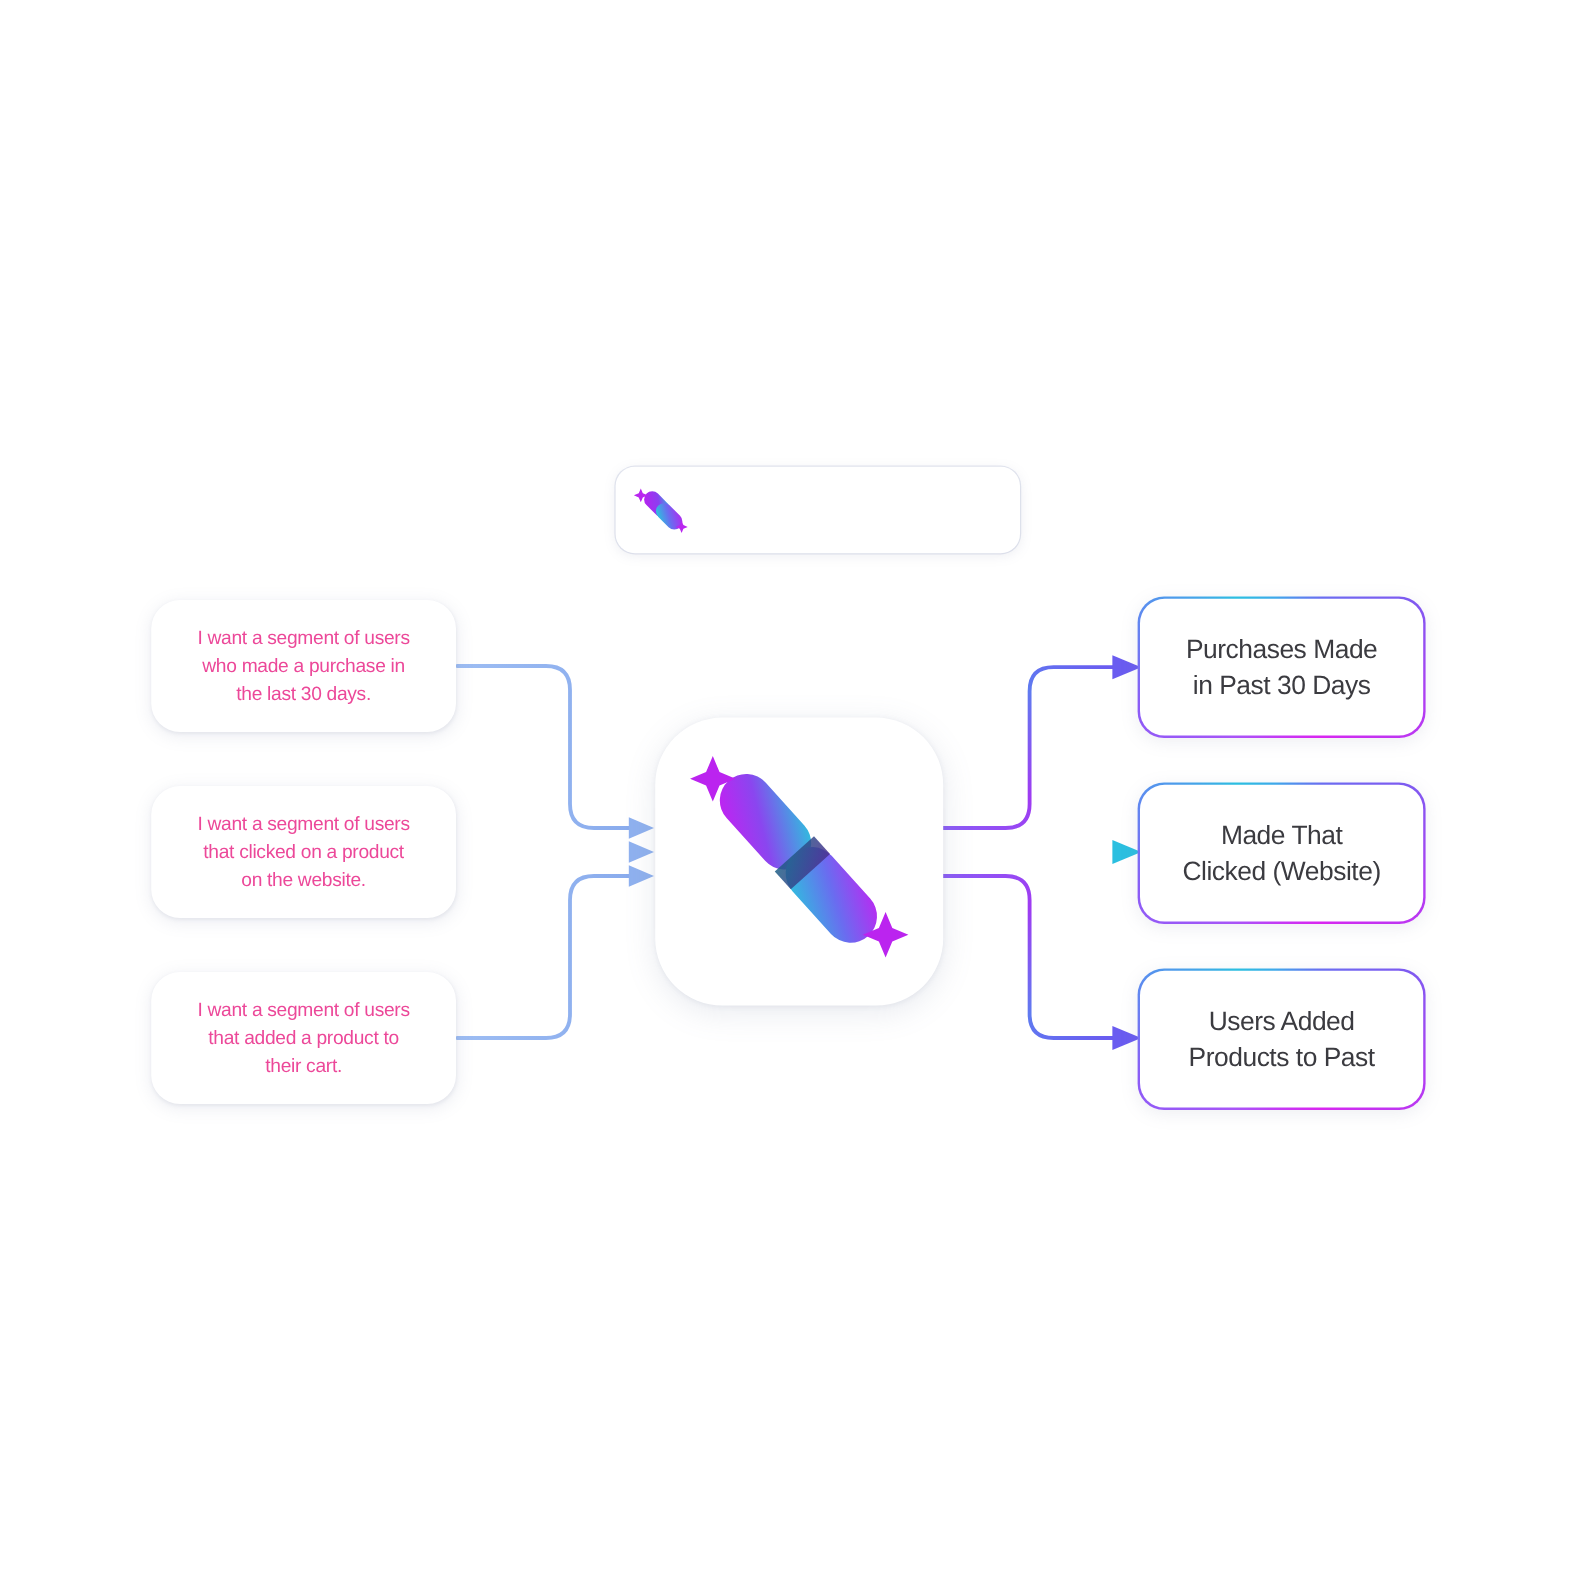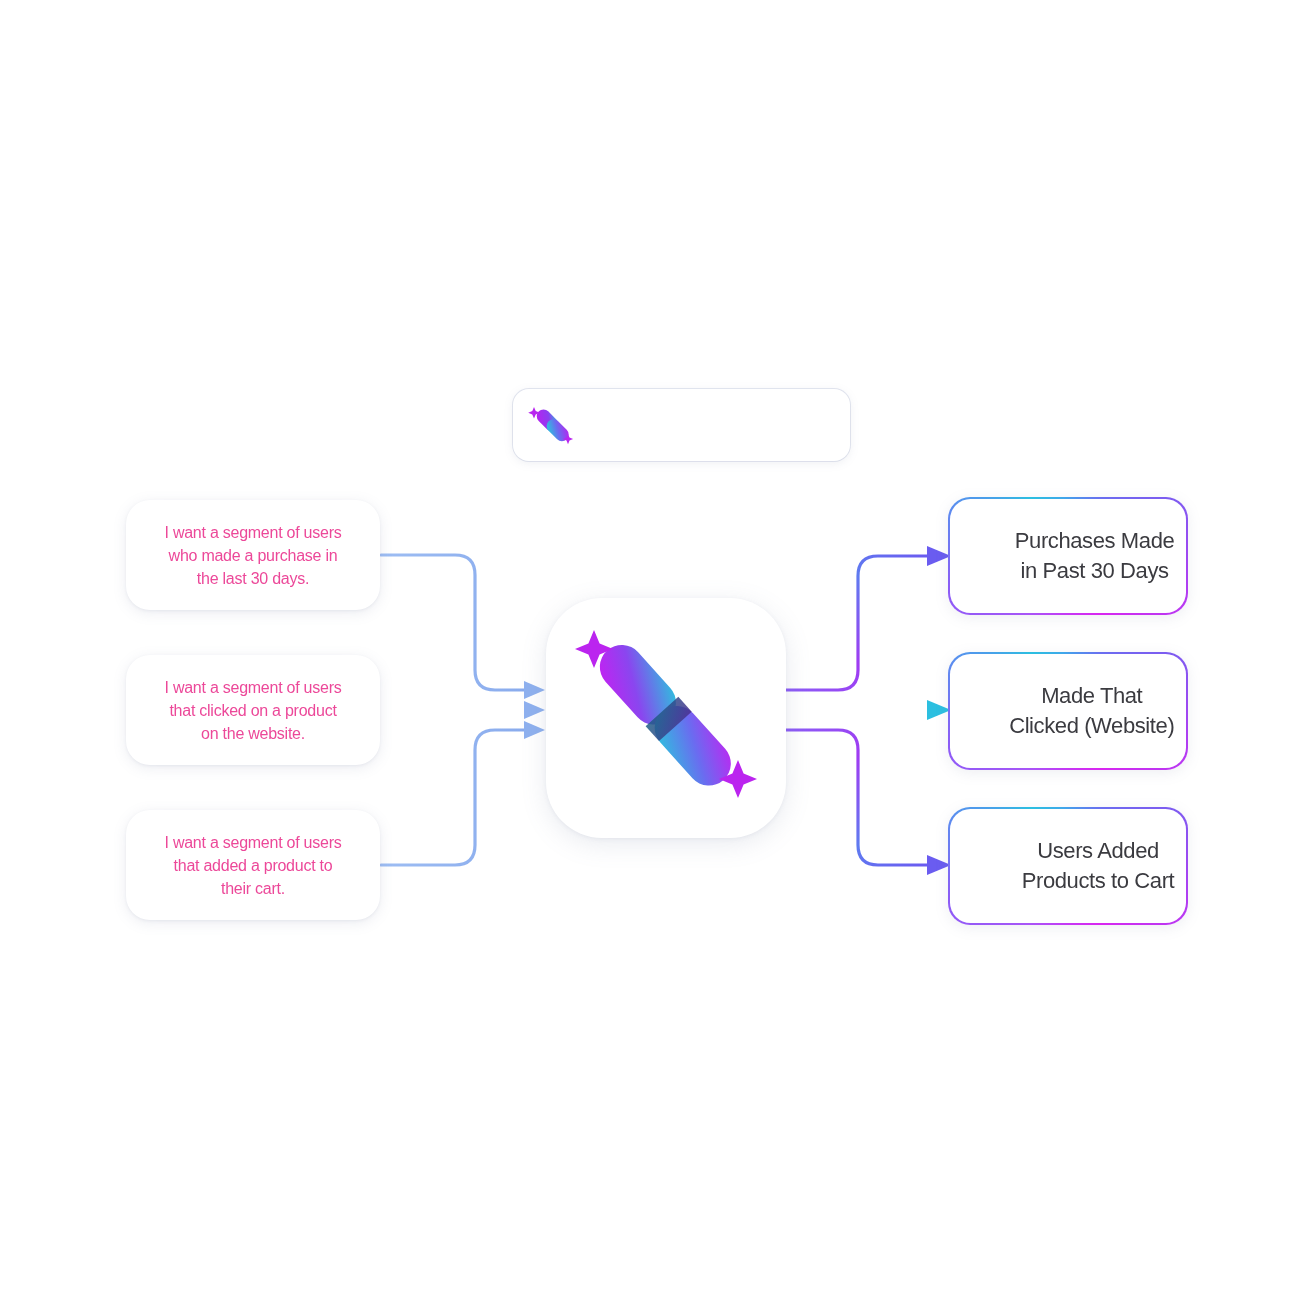--- a/index.html
+++ b/index.html
@@ -131,7 +131,7 @@
     border-radius: 20.5px;
     display: flex;
     align-items: center;
-    justify-content: flex-end;
+    justify-content: center;
     padding: 0 12px;
   }
   .segment-card .txt {

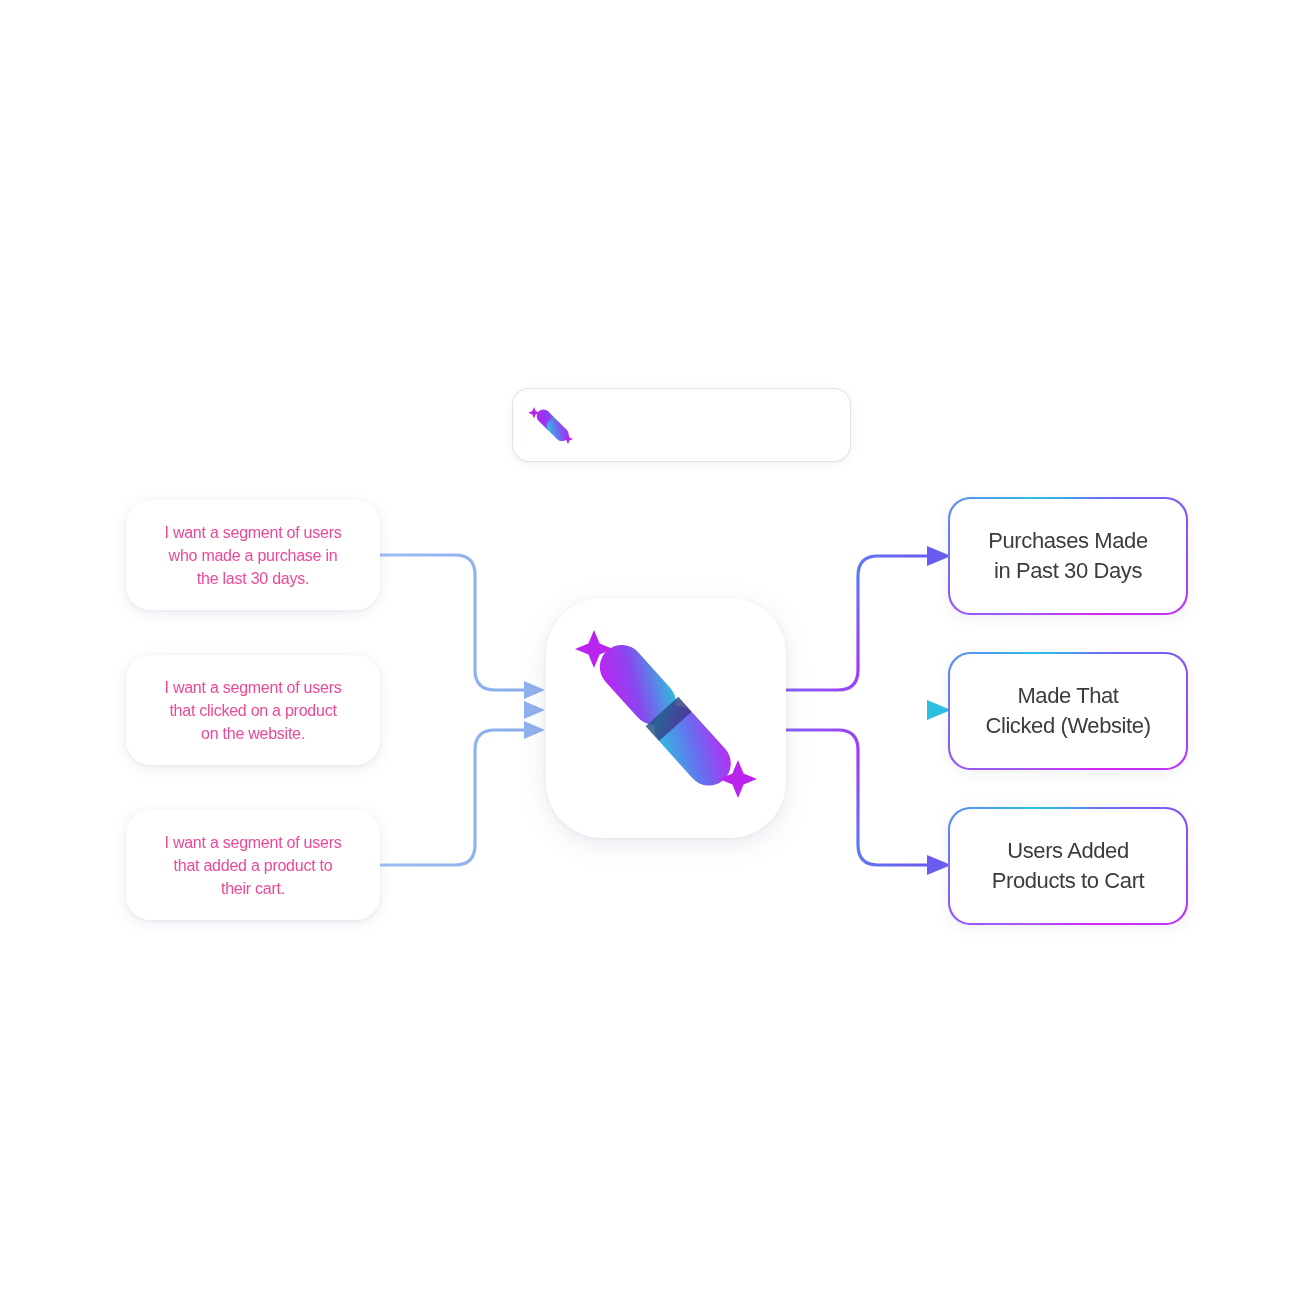--- a/index.html
+++ b/index.html
@@ -296,7 +296,7 @@
   <div class="segment-card" id="segment-2">
     <div class="inner">
       <div class="txt">Users Added
-Products to Cart</div>
+Products to Past</div>
     </div>
   </div>
 

